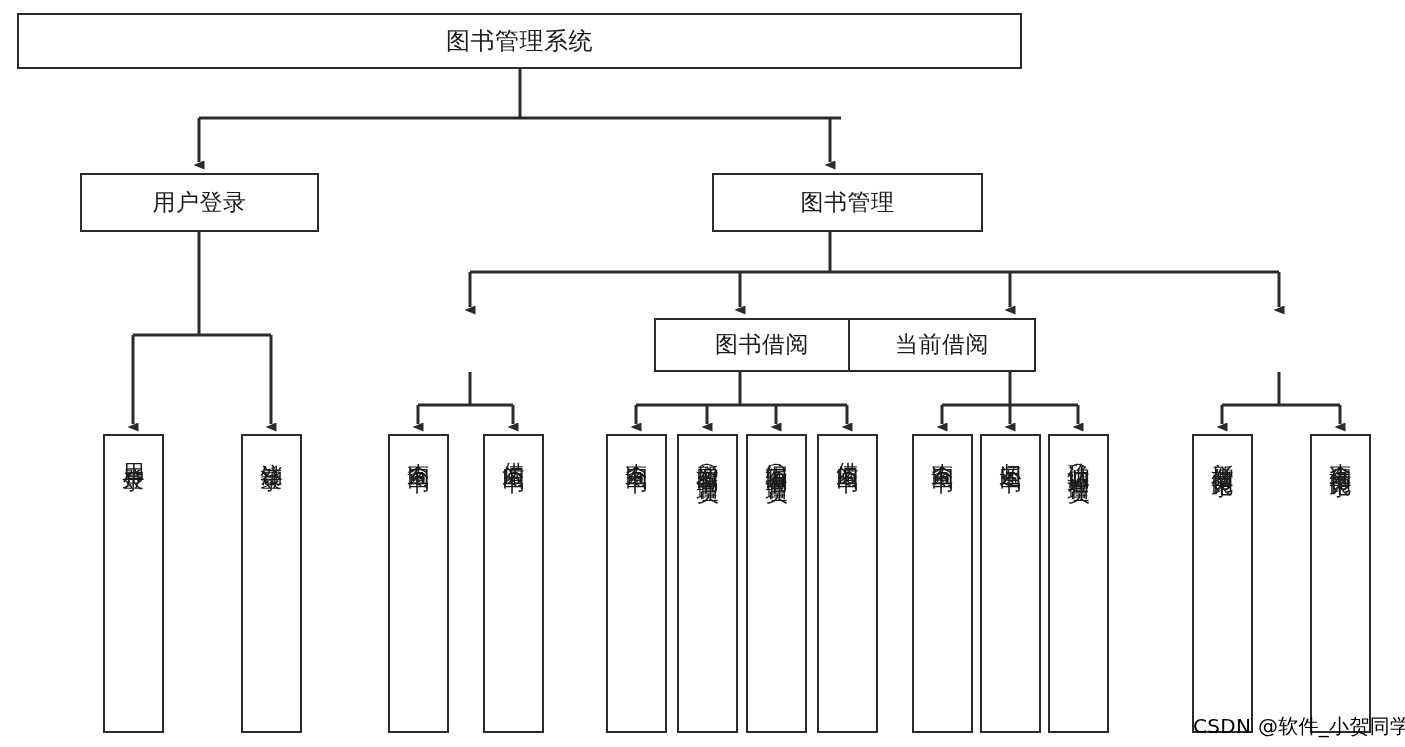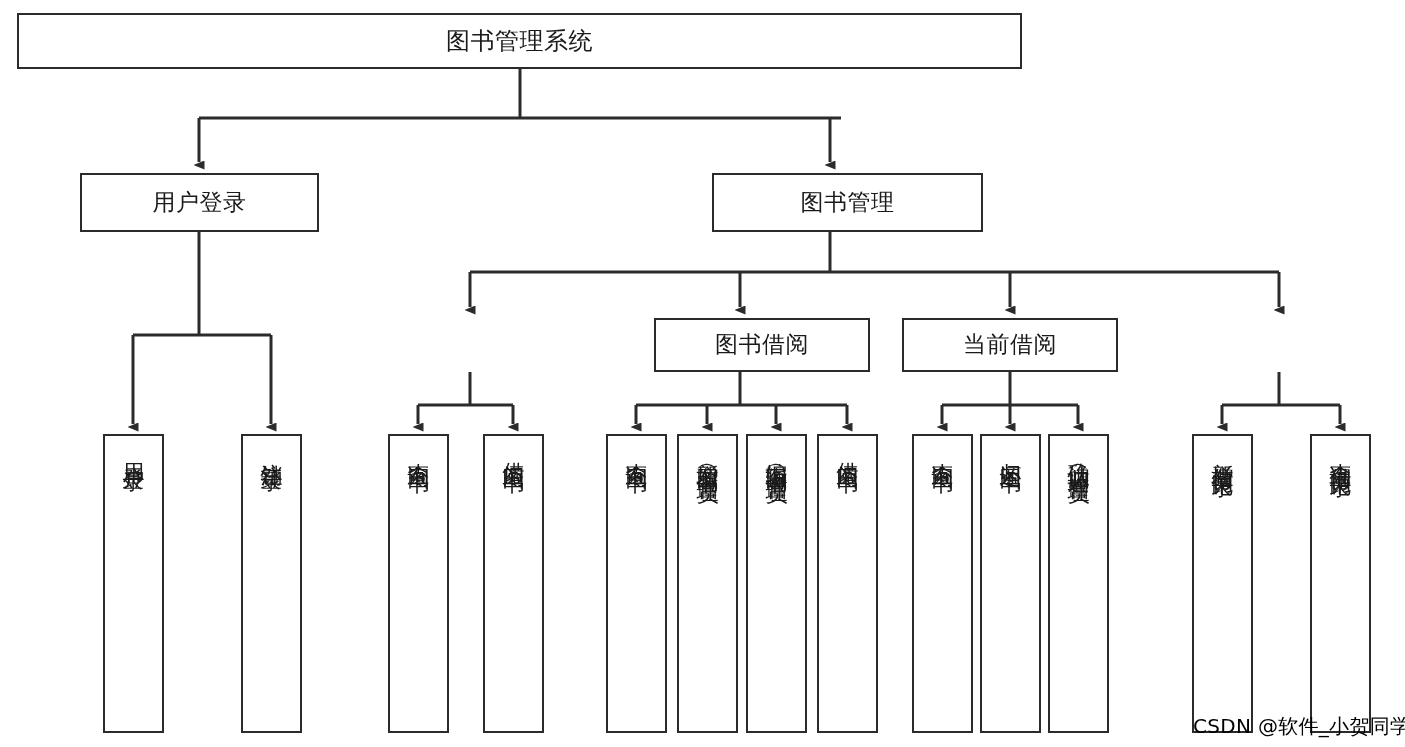--- a/index.html
+++ b/index.html
@@ -142,7 +142,7 @@
   <div class="node horiz" style="left:632px; top:318px; width:216px; height:54px;margin-left:22px;">
     <span class="node-label">图书借阅</span>
   </div>
-  <div class="node horiz" style="left:902px; top:318px; width:216px; height:54px;justify-content:center;">
+  <div class="node horiz" style="left:848px; top:318px; width:188px; height:54px;justify-content:center;">
     <span class="node-label">当前借阅</span>
   </div>
 

